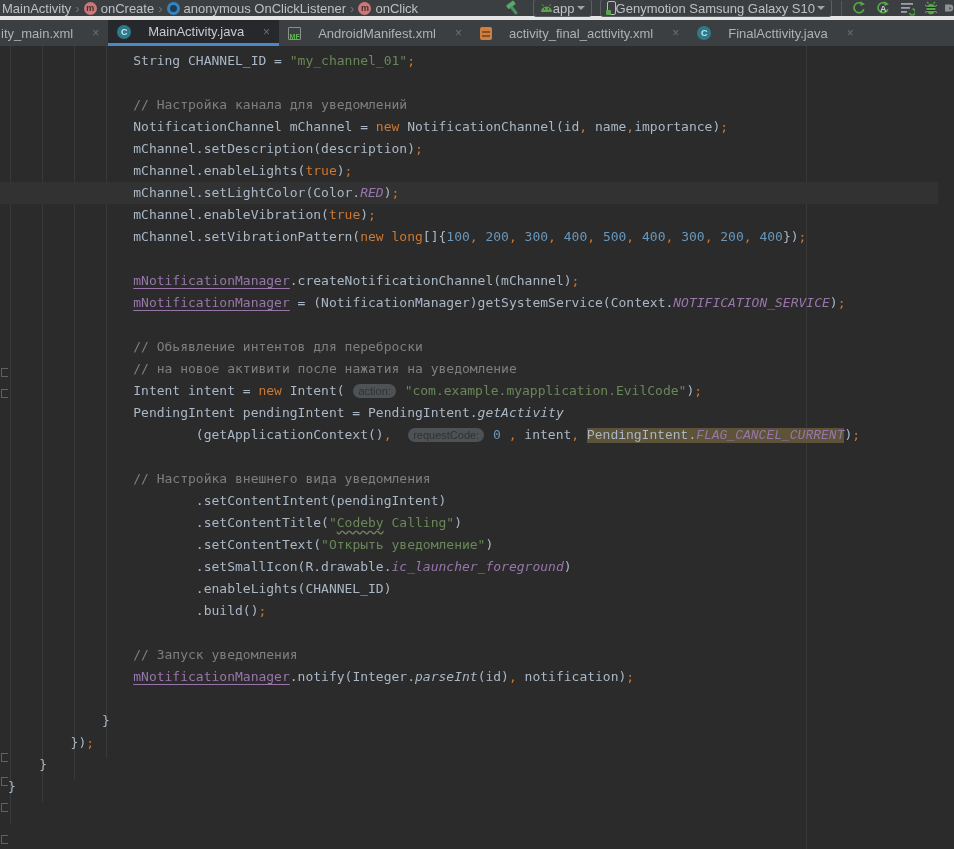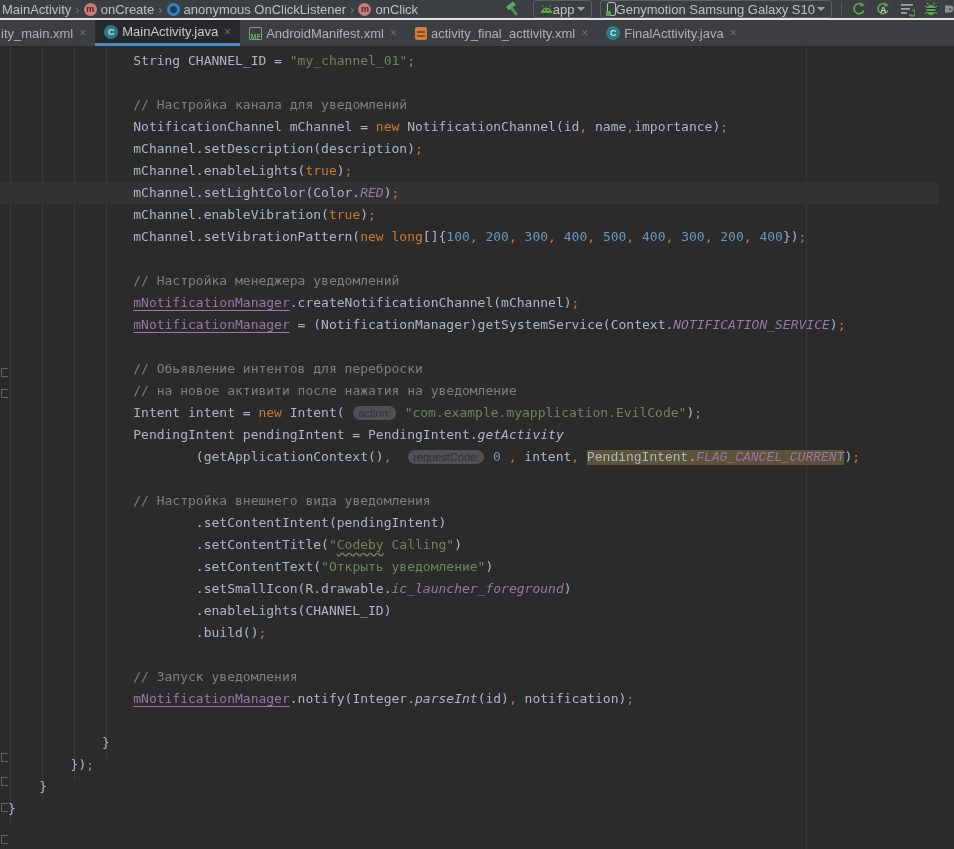--- a/index.html
+++ b/index.html
@@ -13,7 +13,7 @@
 
   
   .toolbar {
-    height:20px; background:#3c3f41; border-bottom:2px solid #e5e5e5;
+    height:20px; background:#3c3f41; border-bottom:4px solid #e5e5e5;
     display:flex; align-items:center; justify-content:space-between;
     padding-left:2px; white-space:nowrap;
   }

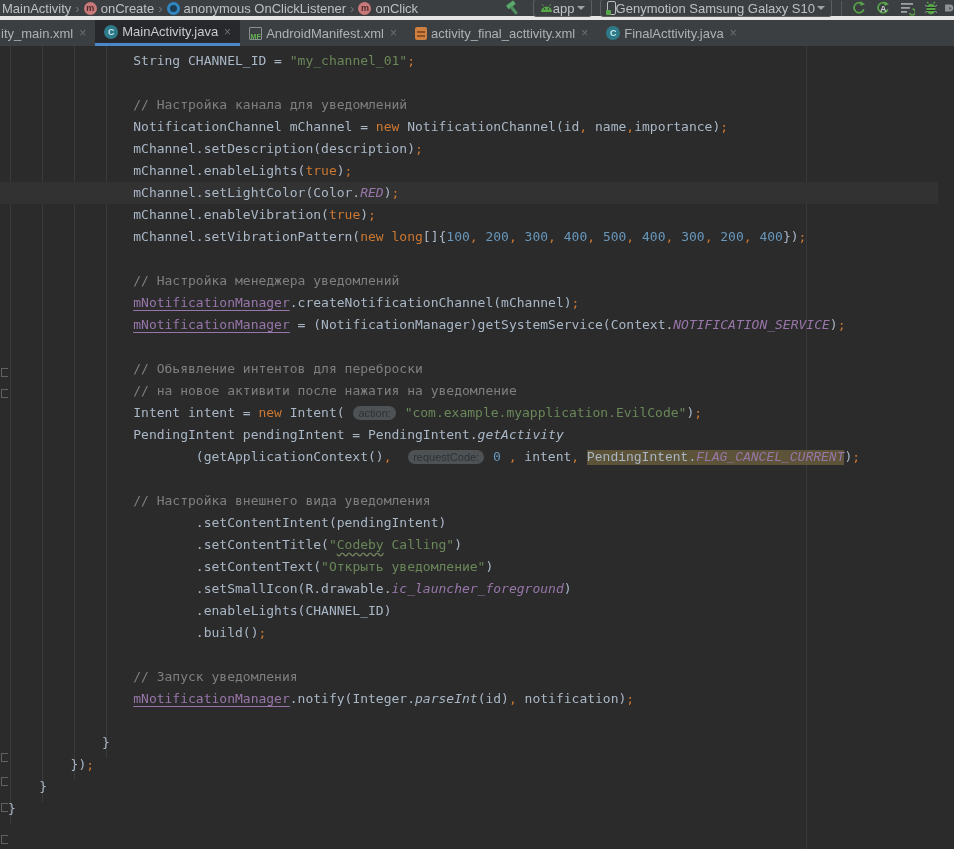--- a/index.html
+++ b/index.html
@@ -45,7 +45,7 @@
   
   .tabbar { height:26px; background:#3c3f41; display:flex; align-items:stretch; white-space:nowrap; }
   .tab {
-    display:flex; align-items:center; gap:4px; padding:0 9px;
+    display:flex; align-items:center; gap:17px; padding:0 9px;
     font-size:13px; color:#aeb2b5;
   }
   .tab.first { padding-left:1px; }

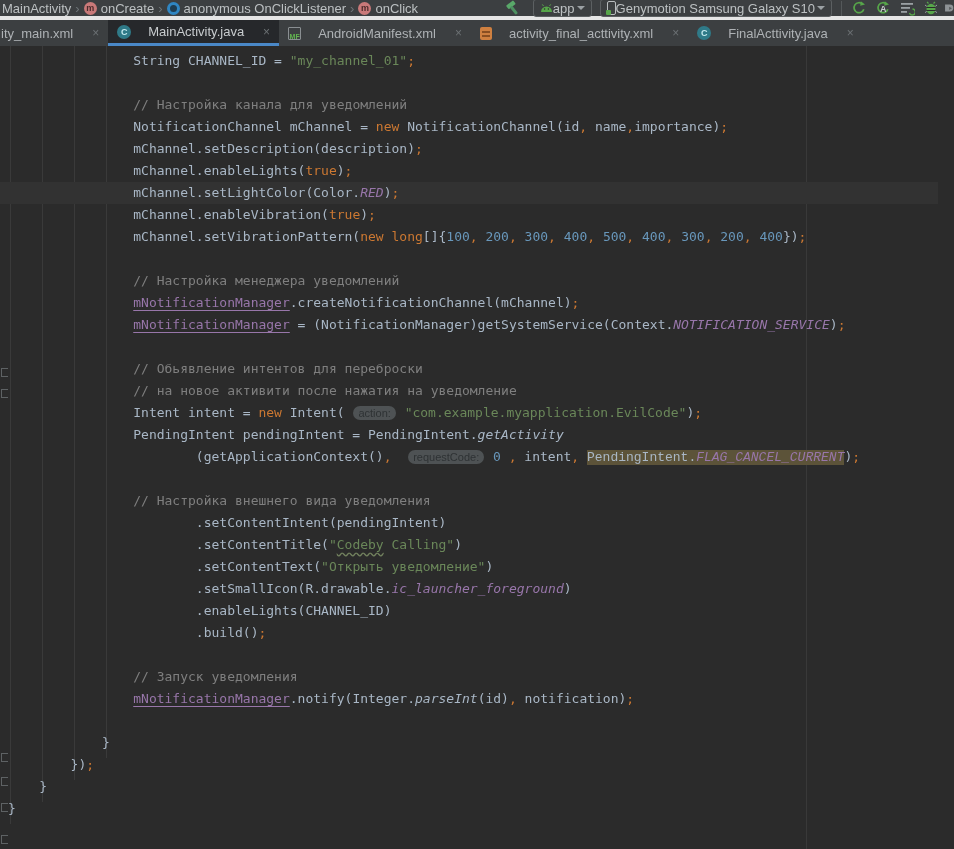--- a/index.html
+++ b/index.html
@@ -244,7 +244,6 @@
       <div class="line"><span class="tk-d">                mChannel.enableVibration(</span><span class="tk-k">true</span><span class="tk-d">)</span><span class="tk-p">;</span></div>
       <div class="line"><span class="tk-d">                mChannel.setVibrationPattern(</span><span class="tk-k">new</span><span class="tk-d"> </span><span class="tk-k">long</span><span class="tk-d">[]{</span><span class="tk-n">100</span><span class="tk-p">,</span><span class="tk-d"> </span><span class="tk-n">200</span><span class="tk-p">,</span><span class="tk-d"> </span><span class="tk-n">300</span><span class="tk-p">,</span><span class="tk-d"> </span><span class="tk-n">400</span><span class="tk-p">,</span><span class="tk-d"> </span><span class="tk-n">500</span><span class="tk-p">,</span><span class="tk-d"> </span><span class="tk-n">400</span><span class="tk-p">,</span><span class="tk-d"> </span><span class="tk-n">300</span><span class="tk-p">,</span><span class="tk-d"> </span><span class="tk-n">200</span><span class="tk-p">,</span><span class="tk-d"> </span><span class="tk-n">400</span><span class="tk-d">})</span><span class="tk-p">;</span></div>
       <div class="line"></div>
-      <div class="line"><span class="tk-d">                </span><span class="tk-cm">// Настройка менеджера уведомлений</span></div>
       <div class="line"><span class="tk-d">                </span><span class="tk-f">mNotificationManager</span><span class="tk-d">.createNotificationChannel(mChannel)</span><span class="tk-p">;</span></div>
       <div class="line"><span class="tk-d">                </span><span class="tk-f">mNotificationManager</span><span class="tk-d"> = (NotificationManager)getSystemService(Context.</span><span class="tk-cn">NOTIFICATION_SERVICE</span><span class="tk-d">)</span><span class="tk-p">;</span></div>
       <div class="line"></div>

